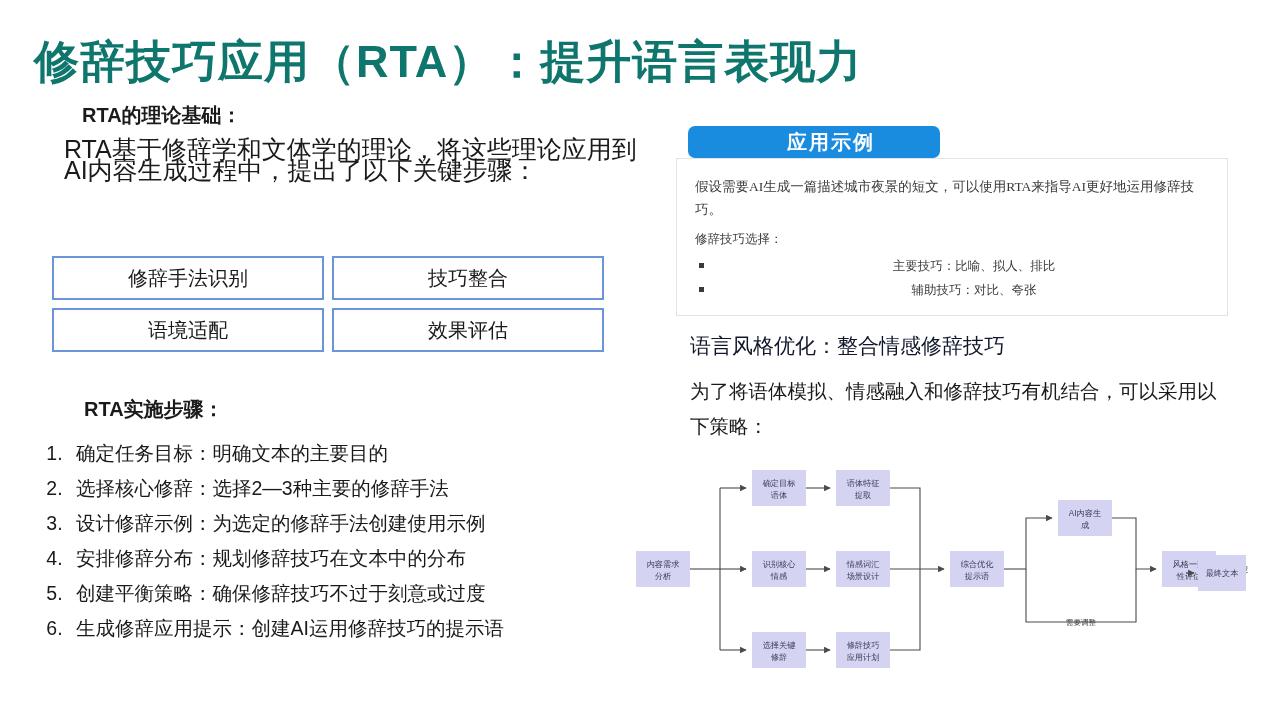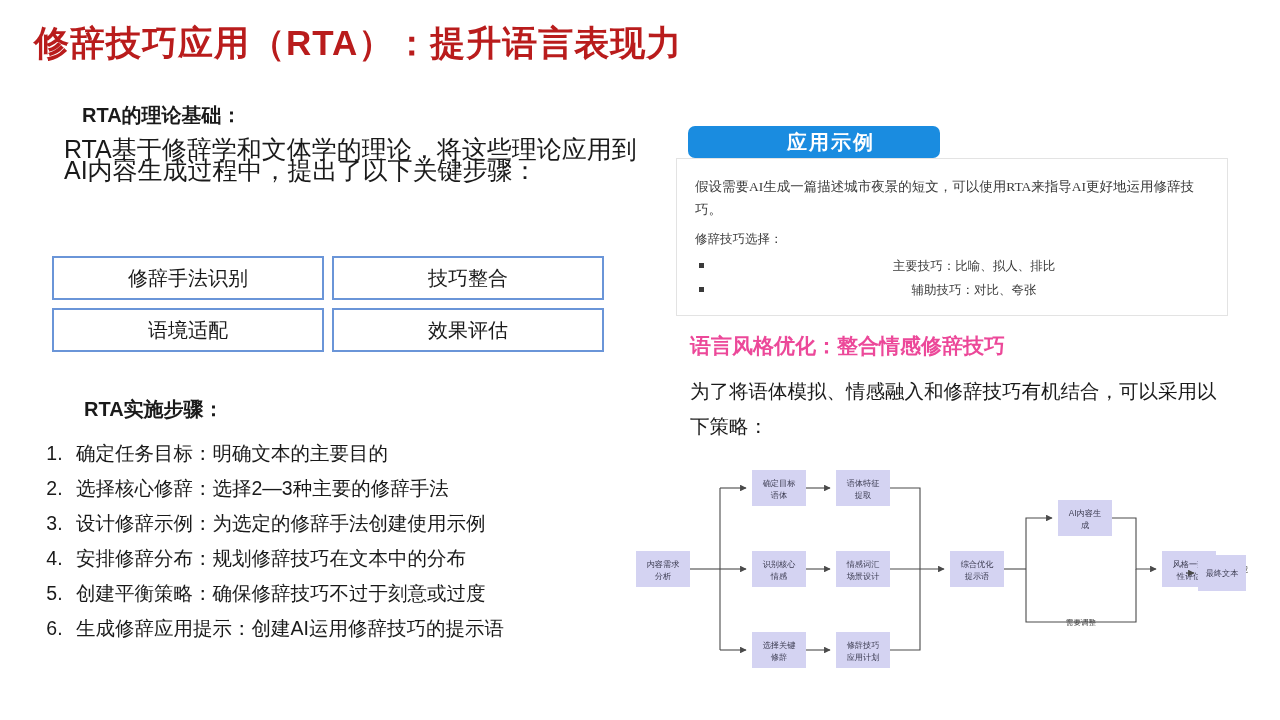--- a/index.html
+++ b/index.html
@@ -20,12 +20,12 @@
   .slide-title {
     position: absolute;
     left: 34px;
-    top: 20px;
+    top: 32px;
     width: 1210px;
-    font-size: 35px;
+    font-size: 45px;
     font-weight: bold;
     letter-spacing: 1px;
-    color: #b91c1c;
+    color: #0f766e;
     white-space: nowrap;
   }
 

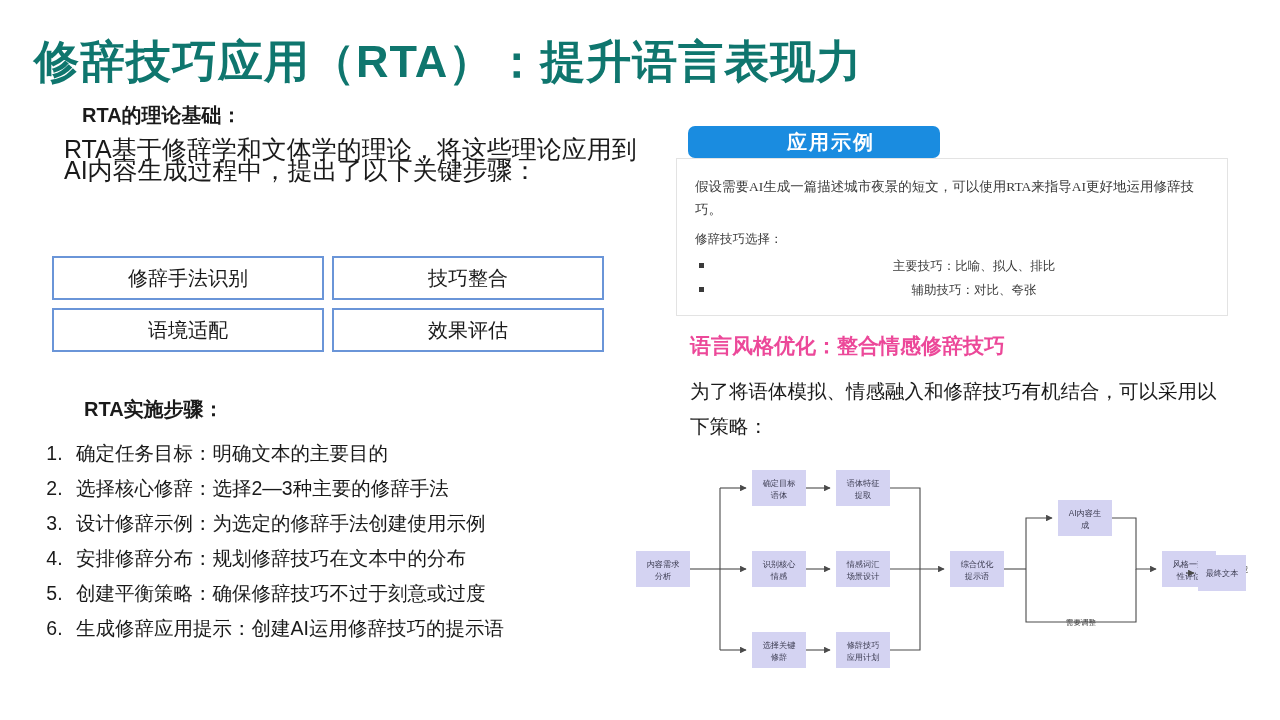--- a/index.html
+++ b/index.html
@@ -164,8 +164,8 @@
     left: 690px;
     top: 332px;
     font-size: 21px;
-    font-weight: bold;
-    color: #ec4899;
+    font-weight: normal;
+    color: #0f172a;
   }
   .sec-para {
     position: absolute;

